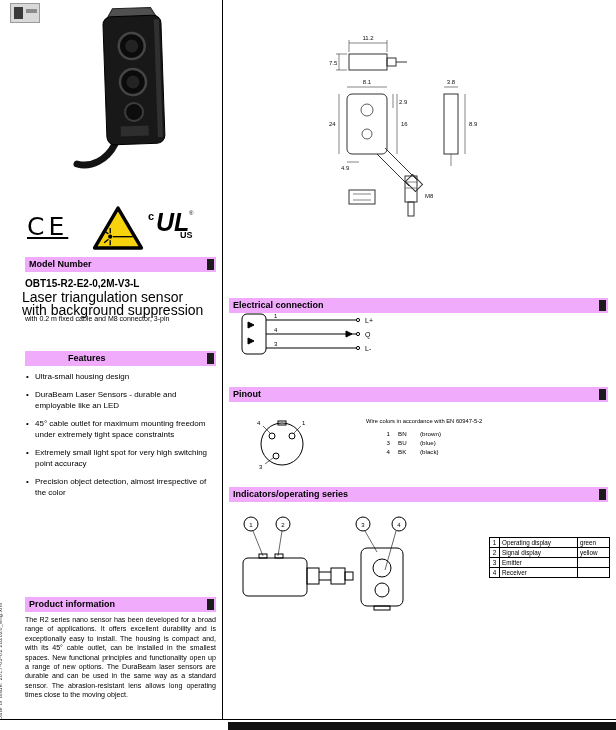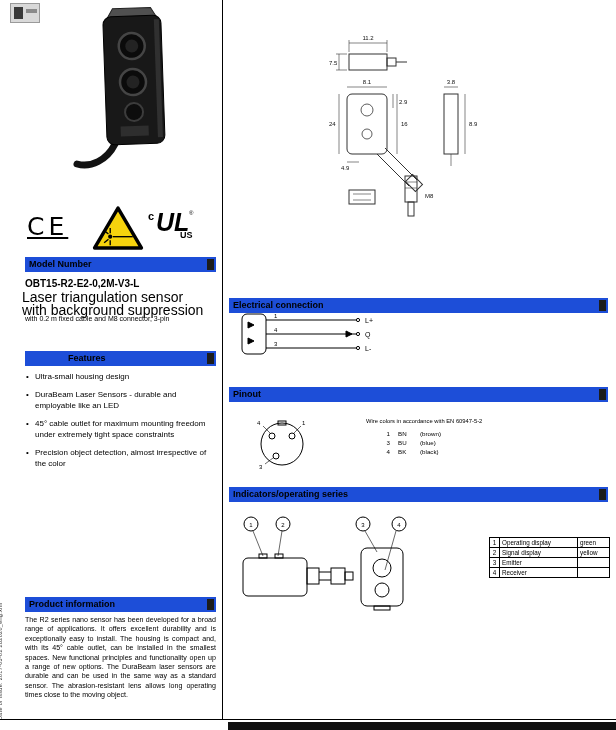--- a/index.html
+++ b/index.html
@@ -21,7 +21,7 @@
   .corner-logo .blk { position:absolute; left:3px; top:3px; width:9px; height:12px; background:#3a3a3a; }
   .corner-logo .mid { position:absolute; left:15px; top:5px; width:11px; height:4px; background:#8a8a8a; }
 
-  .bar { position:absolute; background:#1d4ed8; height:15px; font-size:9px; font-weight:bold; line-height:15px; padding-left:4px; }
+  .bar { position:absolute; background:#f0abfc; height:15px; font-size:9px; font-weight:bold; line-height:15px; padding-left:4px; }
   .bar-left { left:25px; width:191px; }
   .bar-right { left:229px; width:379px; }
   .bar .mark { position:absolute; right:2px; top:2px; width:7px; height:11px; background:#1c1c1c; }

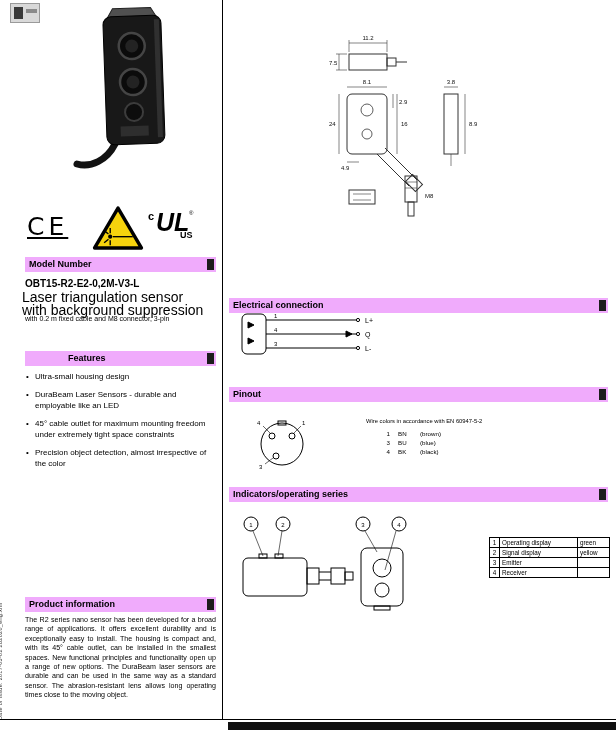--- a/index.html
+++ b/index.html
@@ -125,6 +125,7 @@
     <li>Ultra-small housing design</li>
     <li>DuraBeam Laser Sensors - durable and employable like an LED</li>
     <li>45° cable outlet for maximum mounting freedom under extremely tight space constraints</li>
+    <li>Extremely small light spot for very high switching point accuracy</li>
     <li>Precision object detection, almost irrespective of the color</li>
   </ul>
 

